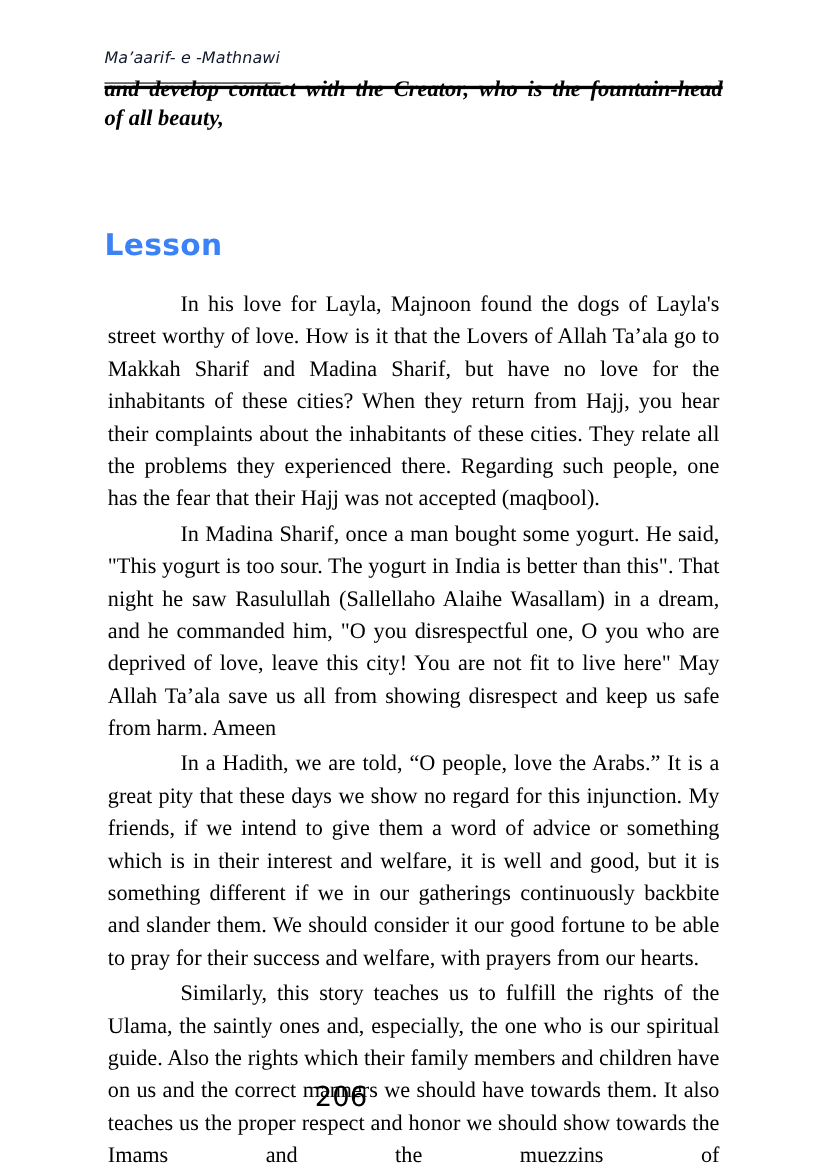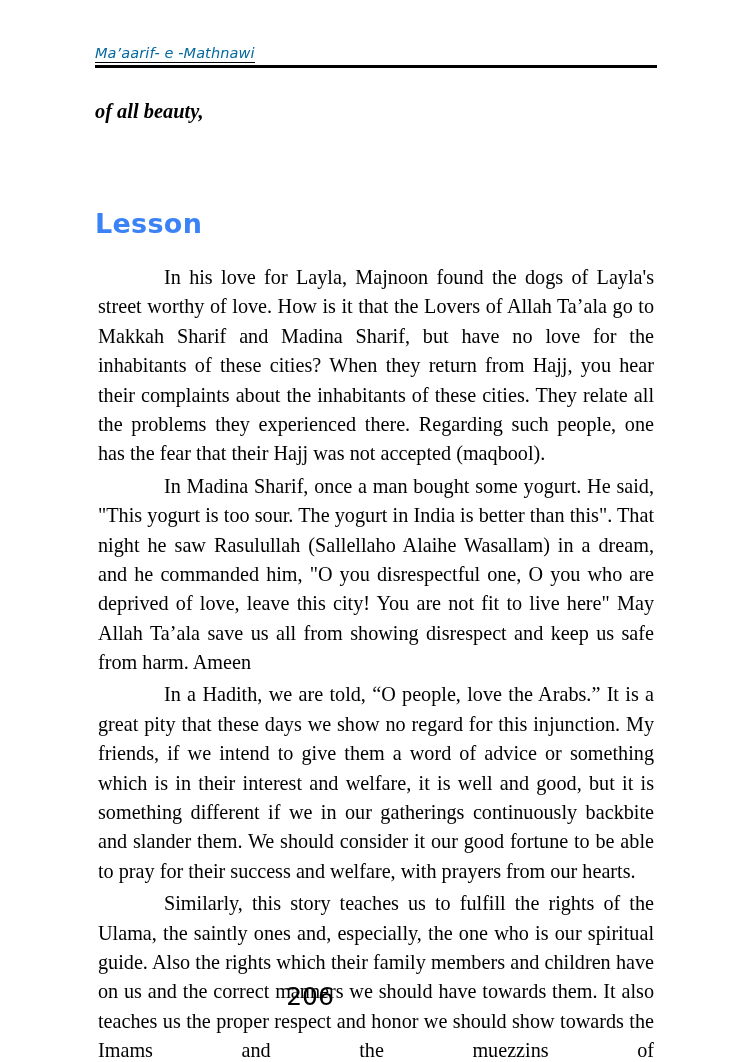--- a/index.html
+++ b/index.html
@@ -34,9 +34,9 @@
     font-size: 14.5px;
     line-height: 1.05;
     letter-spacing: 0.1px;
-    color: #0369a1;
+    color: #0f172a;
     border-bottom: 1.4px solid #000000;
-    padding-bottom: 1px;
+    padding-bottom: 14px;
     white-space: nowrap;
   }
   .header-rule {

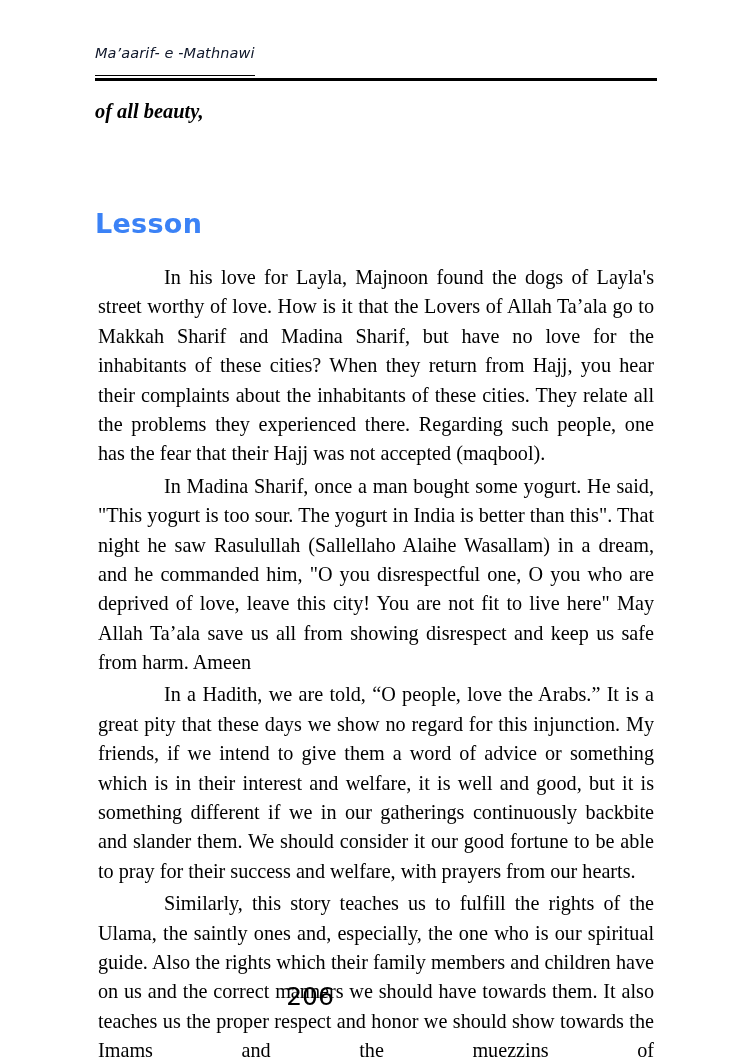--- a/index.html
+++ b/index.html
@@ -133,6 +133,7 @@
   </div>
 
   <div class="verse-block">
+    <span class="verse-line justified">and develop contact with the Creator, who is the fountain-head</span>
     <span class="verse-line plain">of all beauty,</span>
   </div>
 

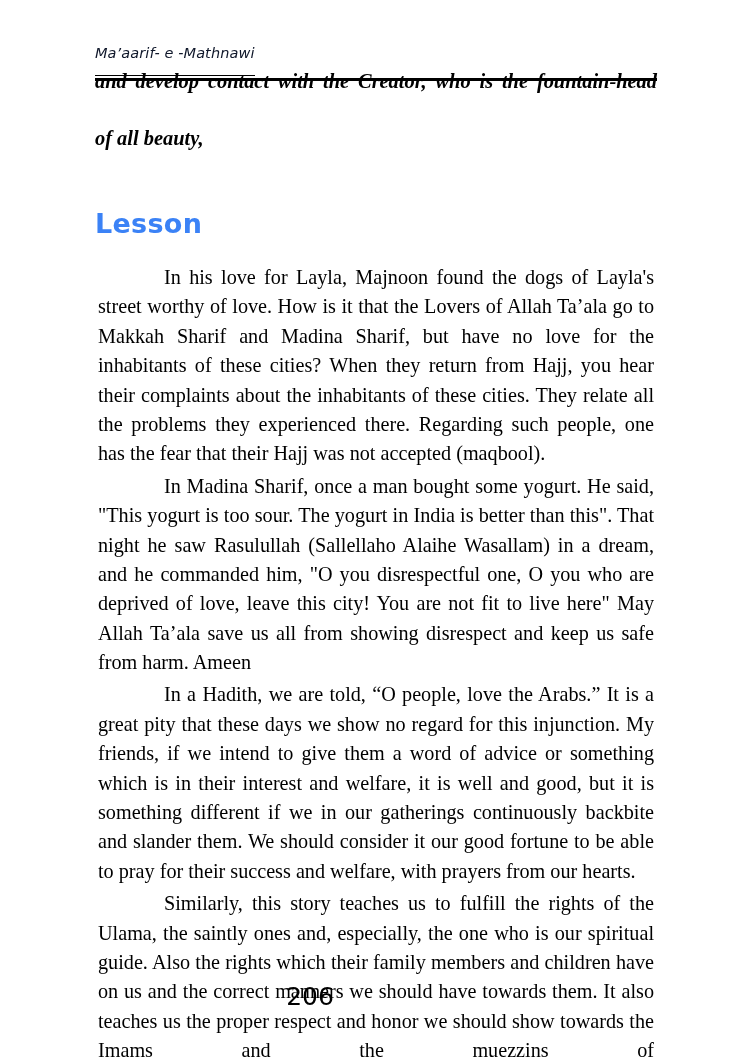--- a/index.html
+++ b/index.html
@@ -71,7 +71,6 @@
   .verse-line.plain {
     text-align: center;
     text-align-last: left;
-    margin-top: 30px;
   }
 
   

